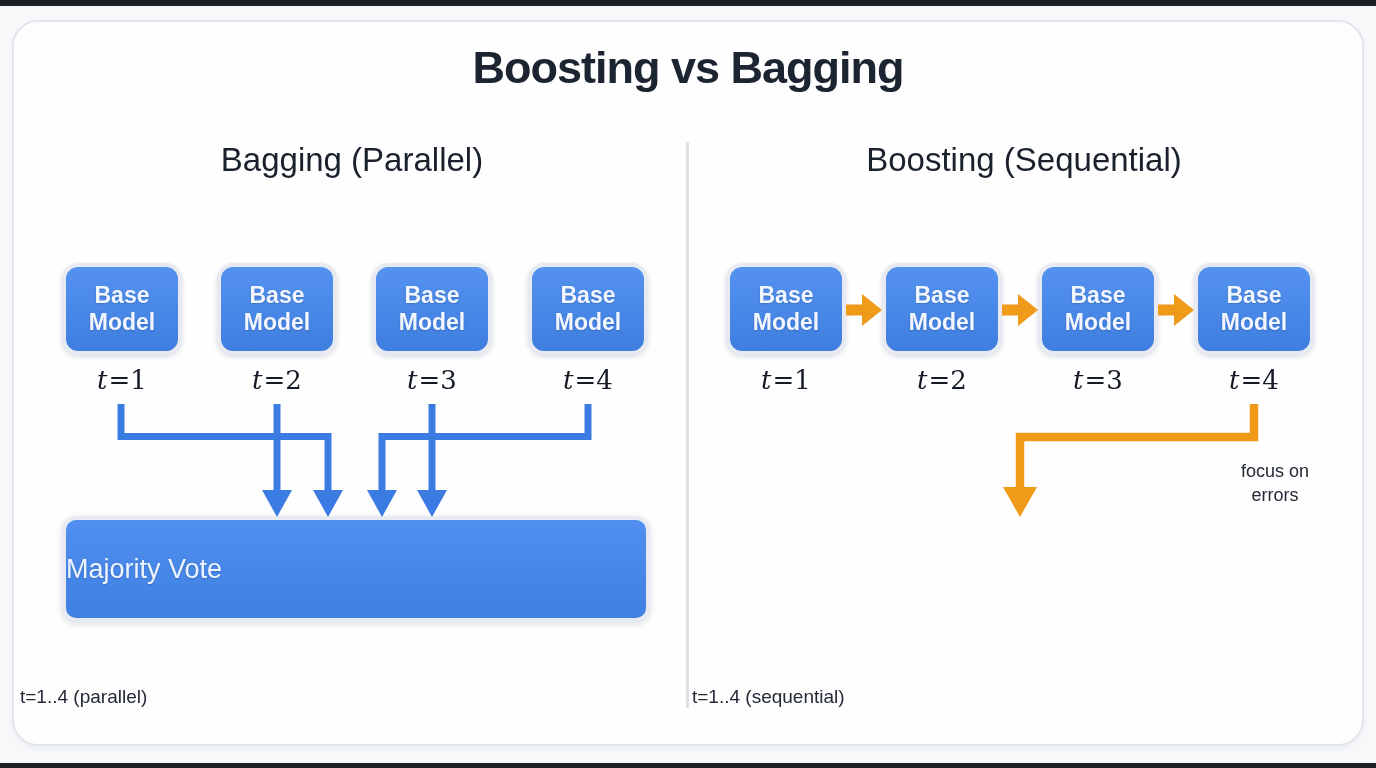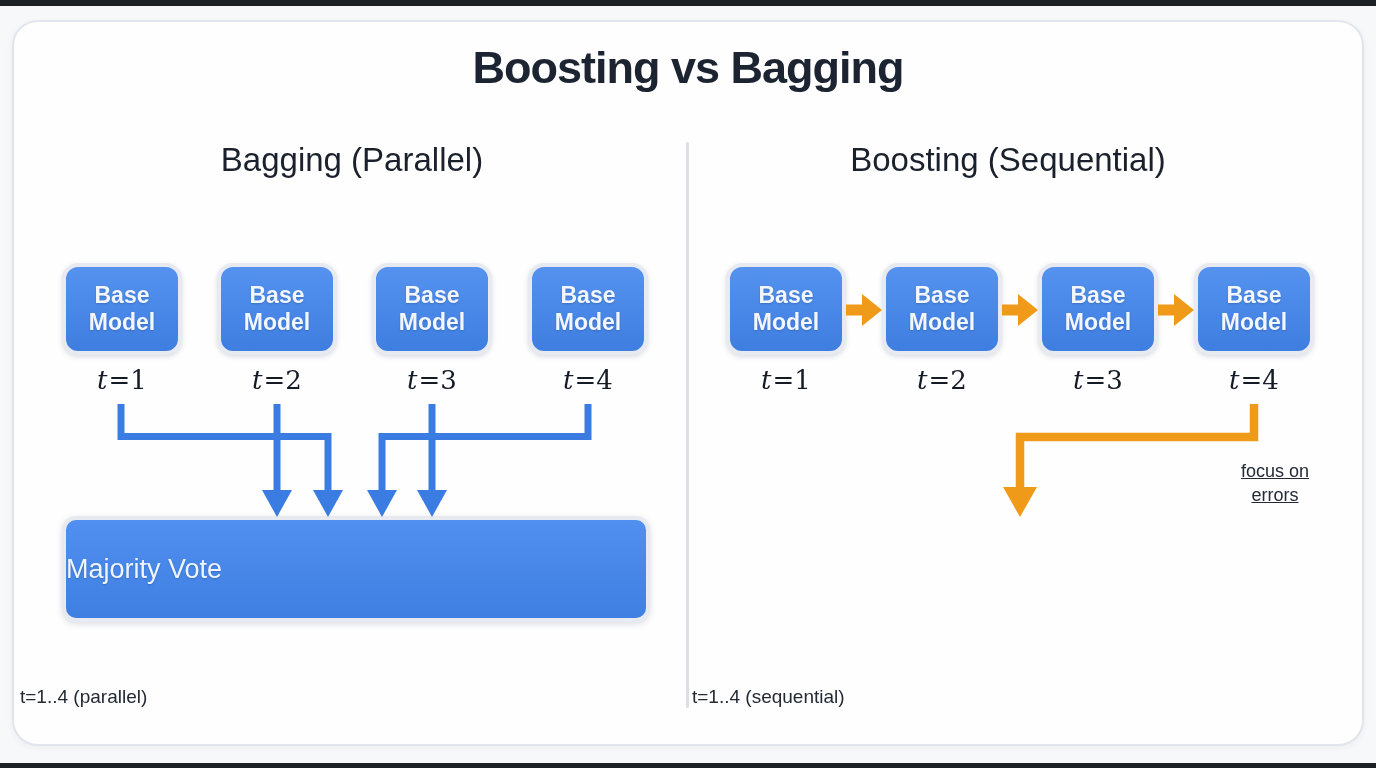--- a/index.html
+++ b/index.html
@@ -28,7 +28,7 @@
   .panel-header{position:absolute;top:141px;width:664px;text-align:center;
                 font-size:33px;font-weight:400;color:var(--heading-text);}
   .panel-header.left{left:20px;}
-  .panel-header.right{left:676px;}
+  .panel-header.right{left:692px;}
 
   .divider{position:absolute;left:686px;top:142px;width:3px;height:566px;
            background:var(--divider);border-radius:2px;}

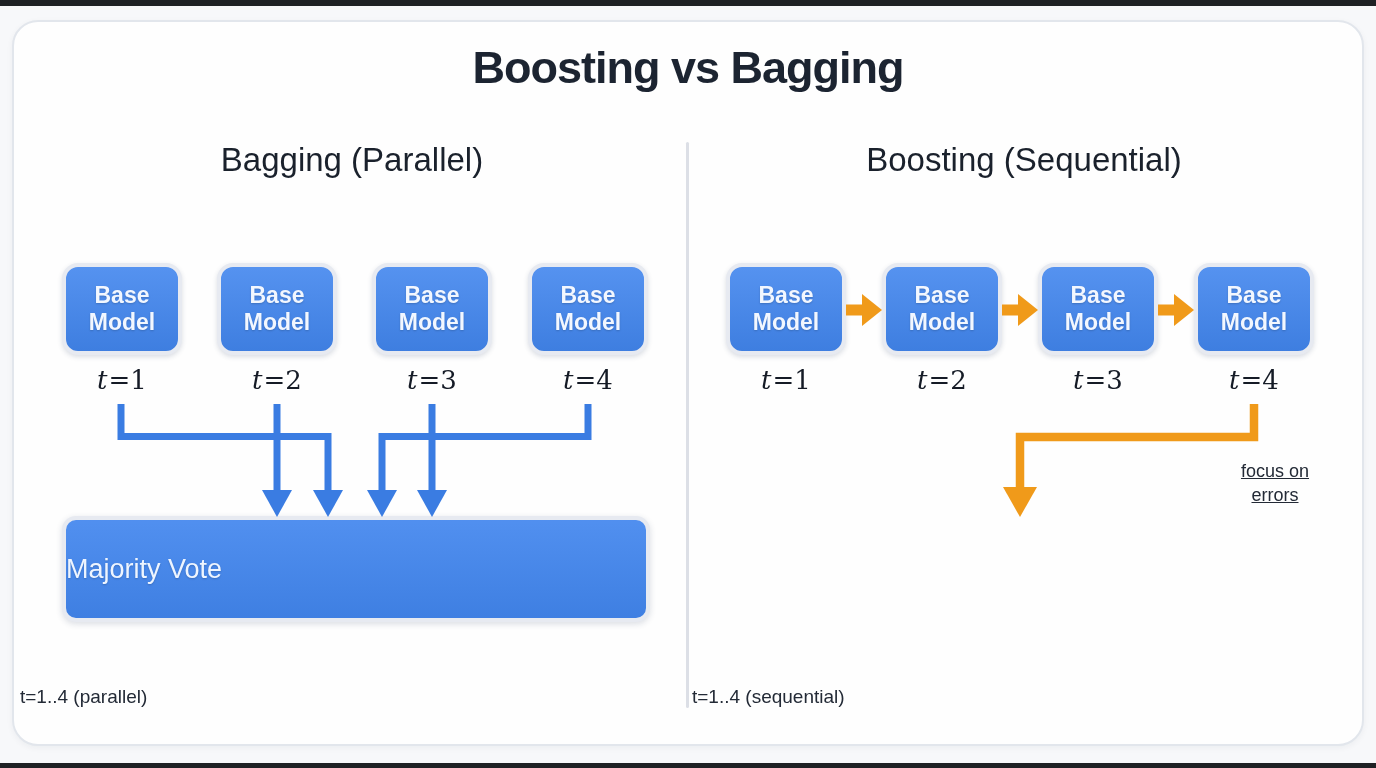--- a/index.html
+++ b/index.html
@@ -62,7 +62,7 @@
   .vote-box.right{left:726px;}
 
   .annotation{position:absolute;left:1200px;top:459px;width:150px;text-align:center;
-              font-size:18px;line-height:1.35;color:var(--caption-text);text-decoration:underline;}
+              font-size:18px;line-height:1.35;color:var(--caption-text);}
 
   .caption{position:absolute;top:686px;width:664px;
            font-size:19px;color:var(--caption-text);}

